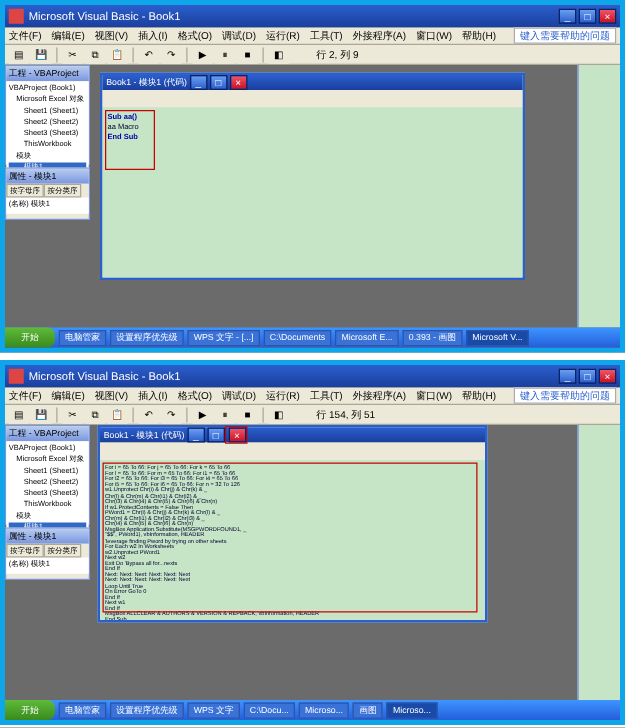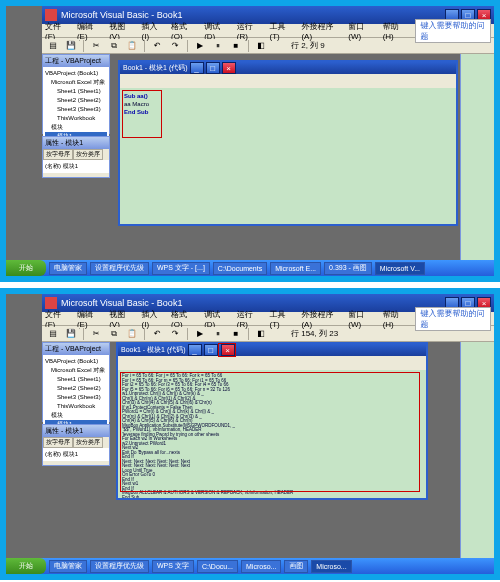--- a/index.html
+++ b/index.html
@@ -4,7 +4,7 @@
 <style>
 * { margin: 0; padding: 0; box-sizing: border-box; font-family: "Microsoft Sans Serif", sans-serif; }
 body { background: #fff; width: 500px; }
-.shot { position: relative; border: 6px solid #0ea5e9; background: #6b6b6b; padding-left: 36px; }
+.shot { position: relative; border: 4px solid #0ea5e9; background: #6b6b6b; }
 .shot1 { height: 282px; }
 .shot2 { height: 292px; margin-top: 6px; }
 .titlebar { height: 18px; background: linear-gradient(#2b5fce,#1a3e9c); display: flex; align-items: center; padding: 0 3px; color: #fff; font-size: 9px; }

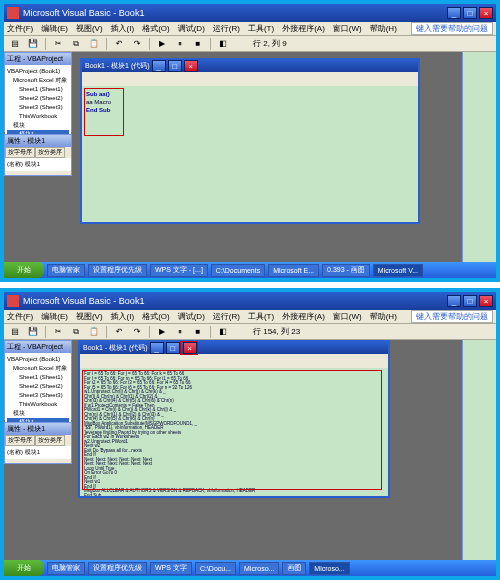--- a/index.html
+++ b/index.html
@@ -183,7 +183,7 @@
     <div class="tbtn">■</div>
     <div class="tbsep"></div>
     <div class="tbtn">◧</div>
-    <span style="margin-left:20px;font-size:8px;color:#000">行 154, 列 23</span>
+    <span style="margin-left:20px;font-size:8px;color:#000">行 154, 列 51</span>
   </div>
   <div class="body">
     <div class="leftpanel">

